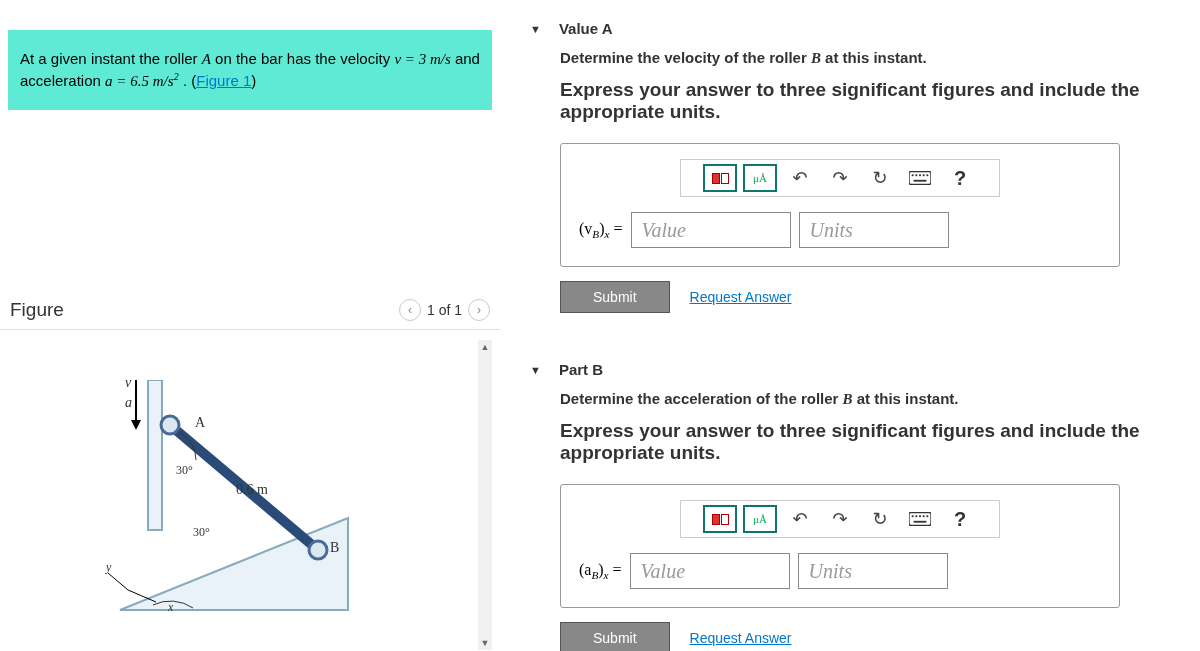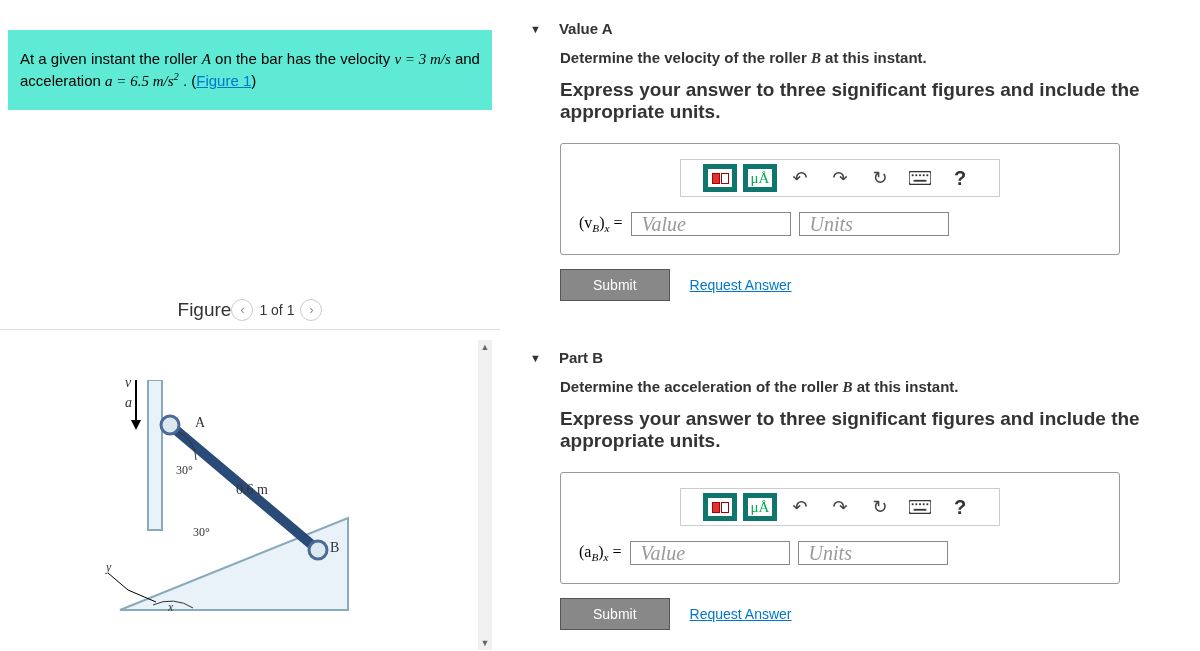--- a/index.html
+++ b/index.html
@@ -136,10 +136,10 @@
   .tool {
     width: 34px;
     height: 28px;
-    border: 5px solid #0f766e;
+    border: 2px solid #0f766e;
     background:#fff;
     display:flex;align-items:center;justify-content:center;
-    font-size: 15px;
+    font-size: 11px;
     cursor:pointer;
   }
   .tool.bare { border:none; background:transparent; font-size:18px; color:#444;}

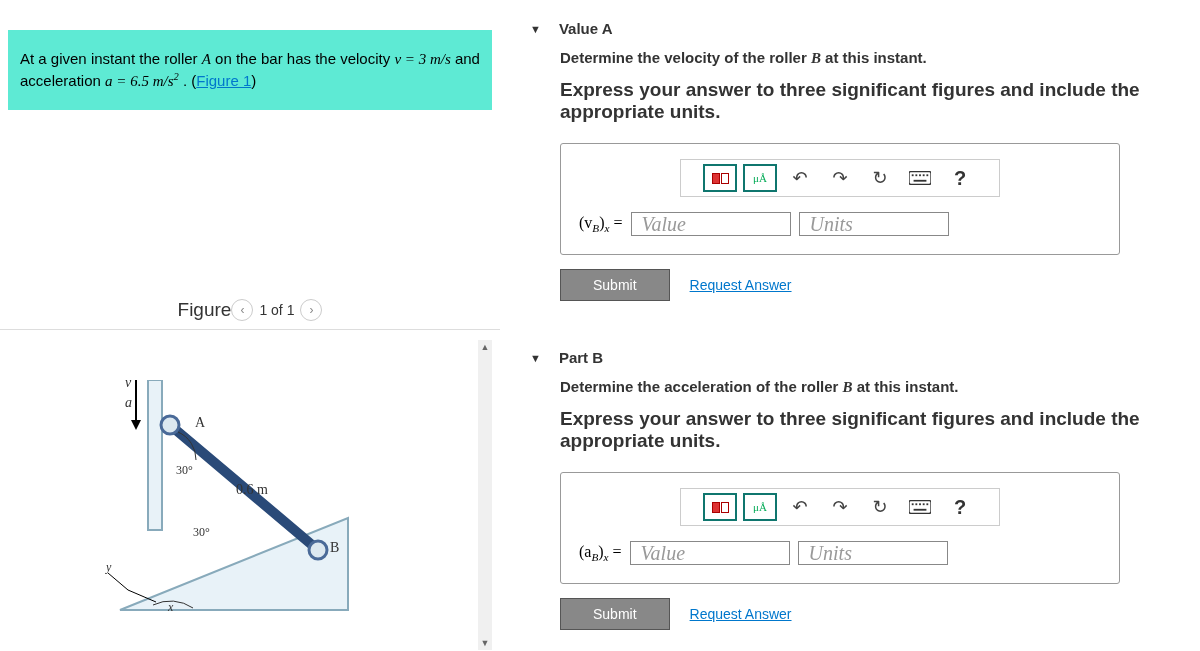--- a/index.html
+++ b/index.html
@@ -156,7 +156,7 @@
   }
   .input {
     border: 1px solid #888;
-    height: 24px;
+    height: 36px;
     padding: 0 10px;
     font-family: 'Times New Roman', serif;
     font-style: italic;

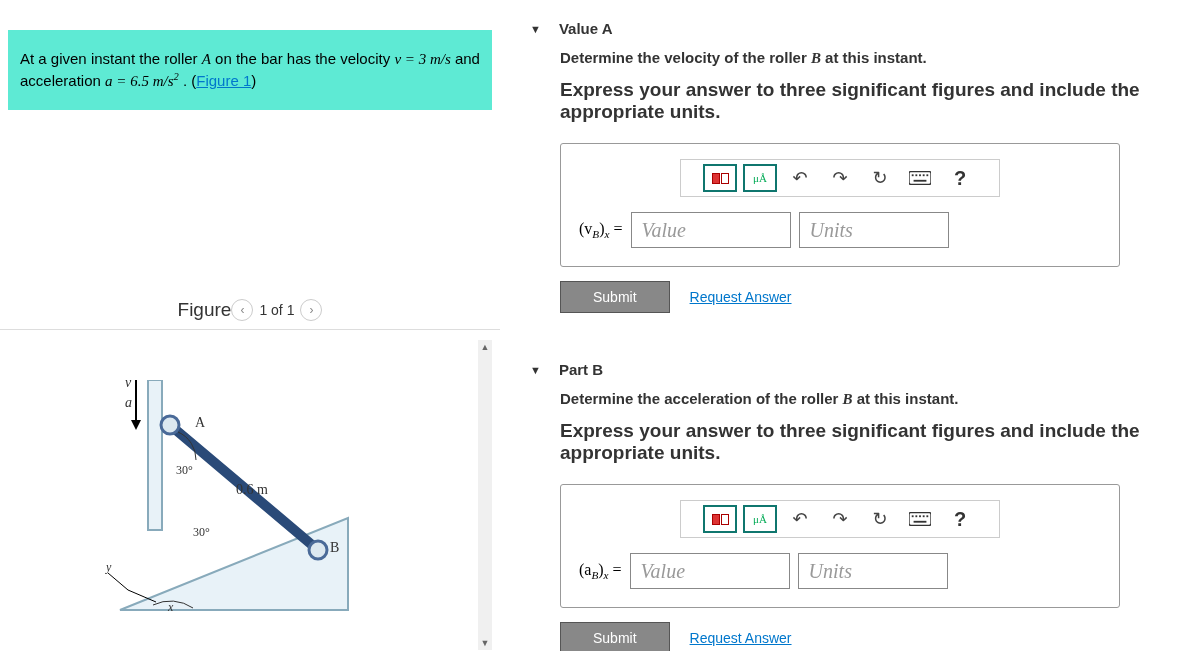--- a/index.html
+++ b/index.html
@@ -42,7 +42,7 @@
   .figure-header {
     display: flex;
     align-items: center;
-    justify-content: center;
+    justify-content: space-between;
     padding: 0 10px;
     margin-top: 180px;
     border-bottom: 1px solid #ddd;

